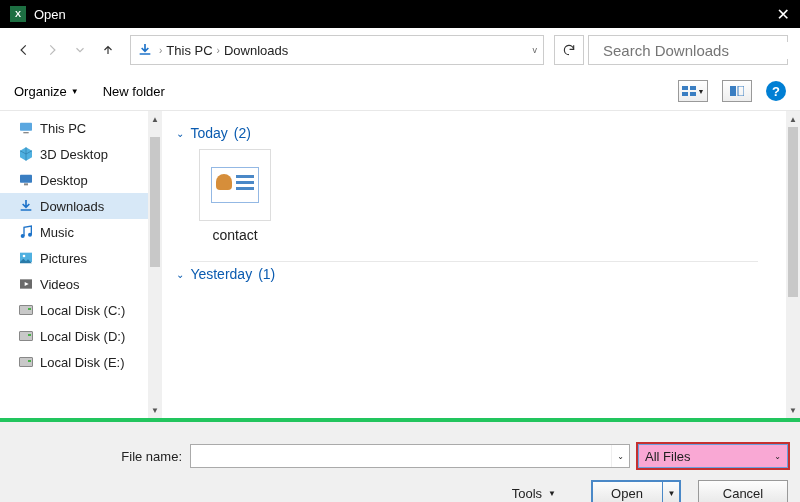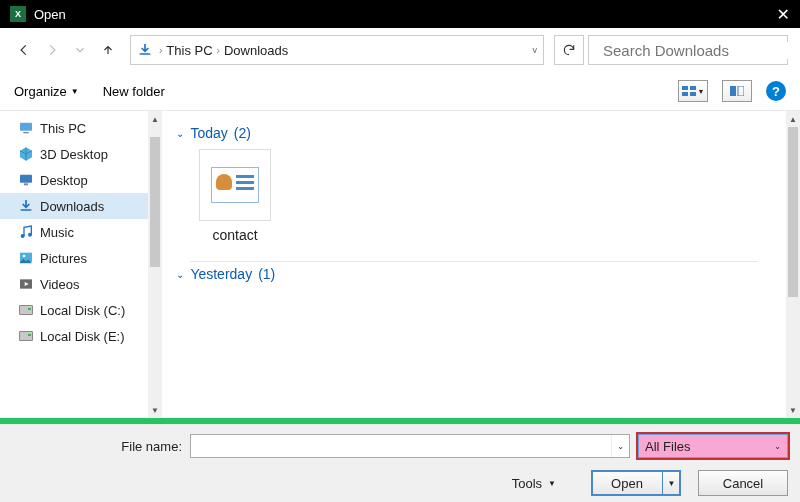--- a/index.html
+++ b/index.html
@@ -237,6 +237,12 @@
         <span class="ticon">
             <span class="drive-icon"></span>
           </span>
+        <span>Local Disk (D:)</span>
+      </div>
+      <div class="tree-item">
+        <span class="ticon">
+            <span class="drive-icon"></span>
+          </span>
         <span>Local Disk (E:)</span>
       </div>
     </div>

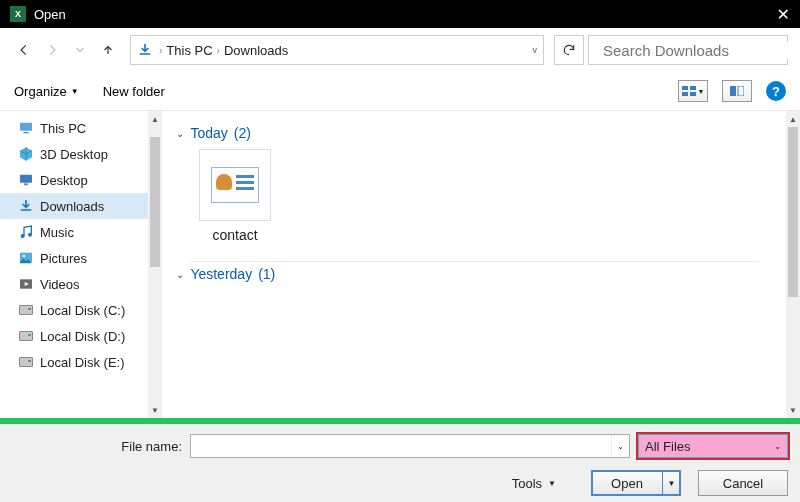--- a/index.html
+++ b/index.html
@@ -50,7 +50,7 @@
 .contact-card { width: 48px; height: 36px; background: #fff; border: 1px solid #93b8e4; position: relative; }
 .contact-card::before { content: ""; position: absolute; left: 4px; top: 6px; width: 16px; height: 16px; background: #d68e3a; border-radius: 50% 50% 4px 4px; }
 .contact-card::after { content: ""; position: absolute; right: 4px; top: 7px; width: 18px; height: 3px; background: #4a88c7; box-shadow: 0 6px 0 #4a88c7, 0 12px 0 #4a88c7; }
-.footer { background: #f0f0f0; border-top: 6px solid #22c55e; padding: 10px 12px 14px; height: 84px; }
+.footer { background: #f0f0f0; border-top: 4px solid #22c55e; padding: 22px 12px 14px; height: 84px; }
 .row1 { display: flex; align-items: center; gap: 8px; margin-bottom: 12px; }
 .row1 .lbl { width: 170px; text-align: right; }
 .fn-input { flex: 1; height: 24px; border: 1px solid #aaa; display: flex; align-items: center; background: #fff; }

